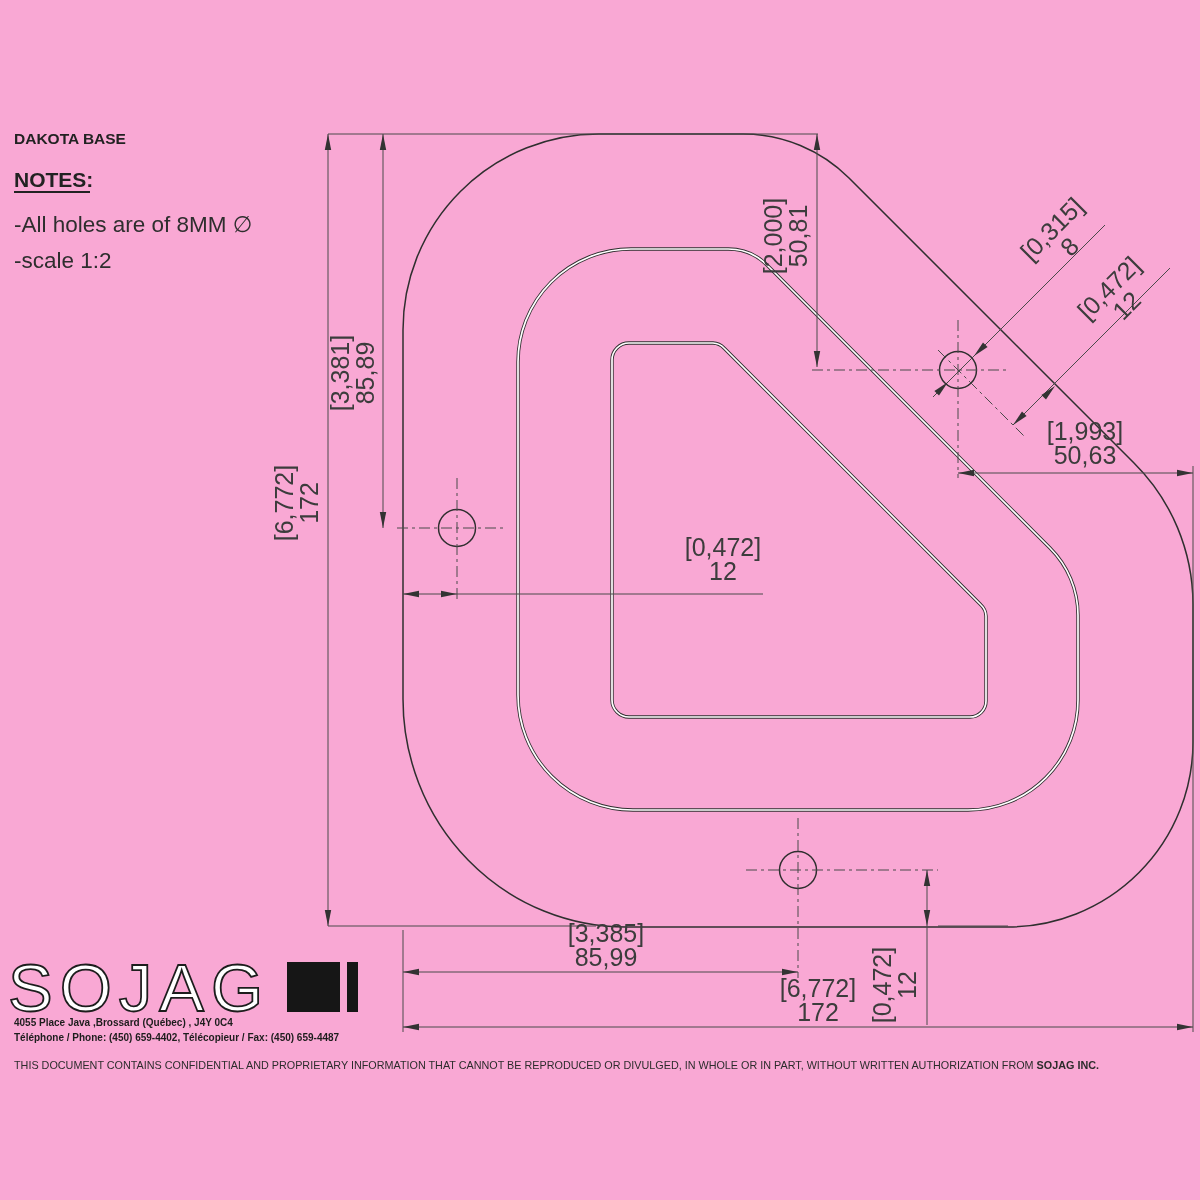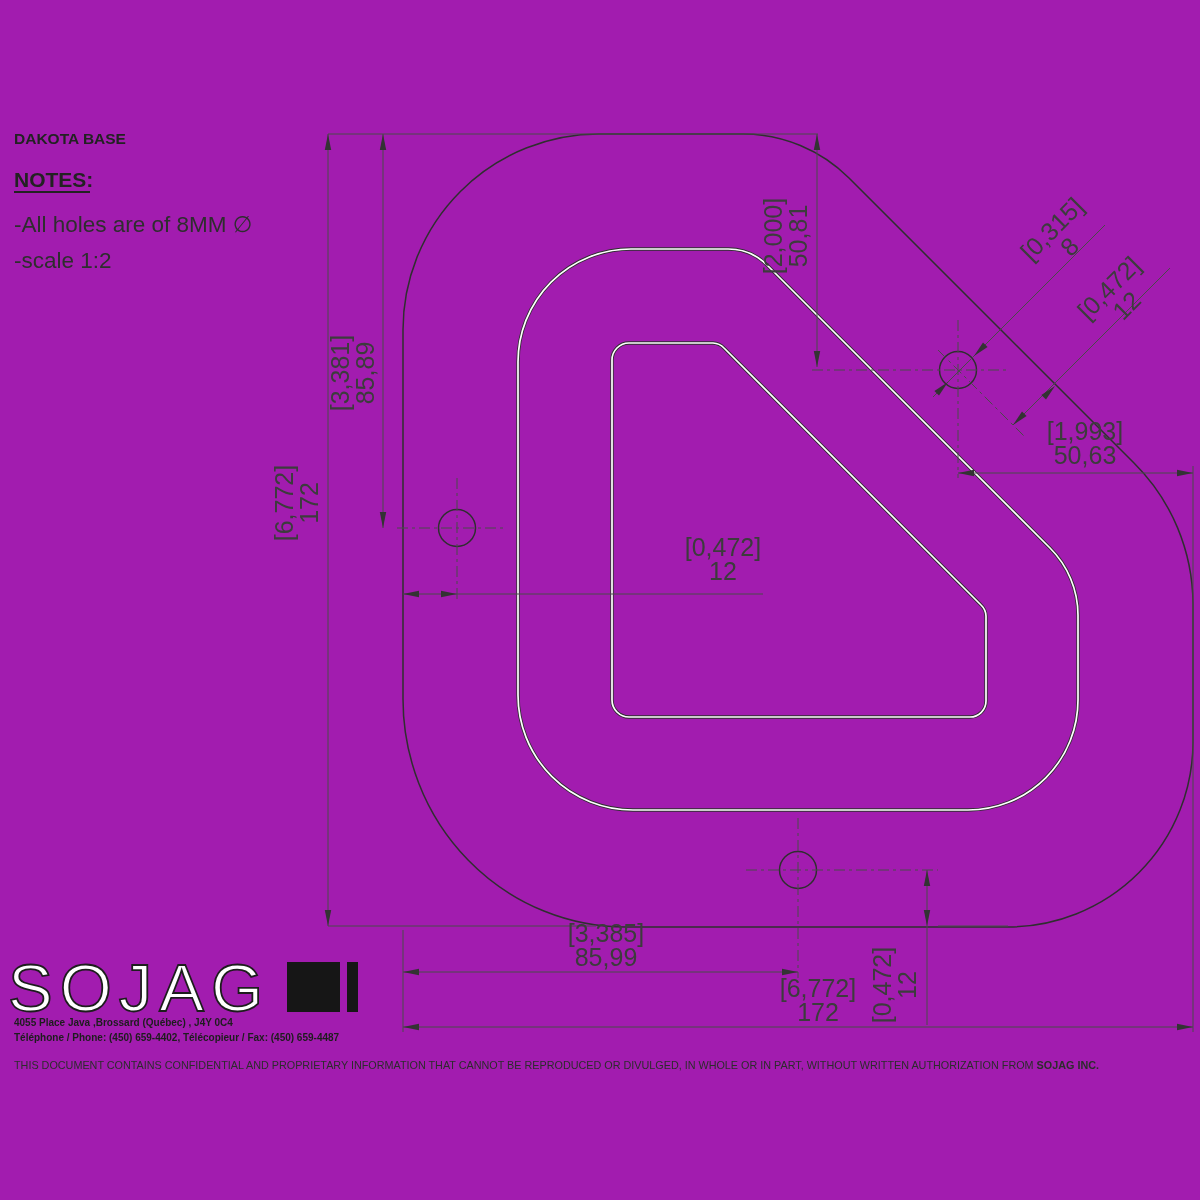--- a/index.html
+++ b/index.html
@@ -3,7 +3,7 @@
 <meta charset="utf-8">
 <style>
   html,body{margin:0;padding:0;background:#ffffff;}
-  #page{position:relative;width:1200px;height:1200px;background:#a21caf;overflow:hidden;
+  #page{position:relative;width:1200px;height:1200px;background:#f9a8d4;overflow:hidden;
         font-family:"Liberation Sans", sans-serif;text-align:center;}
   svg{position:absolute;left:0;top:0;}
   svg text{font-family:"Liberation Sans", sans-serif;}

